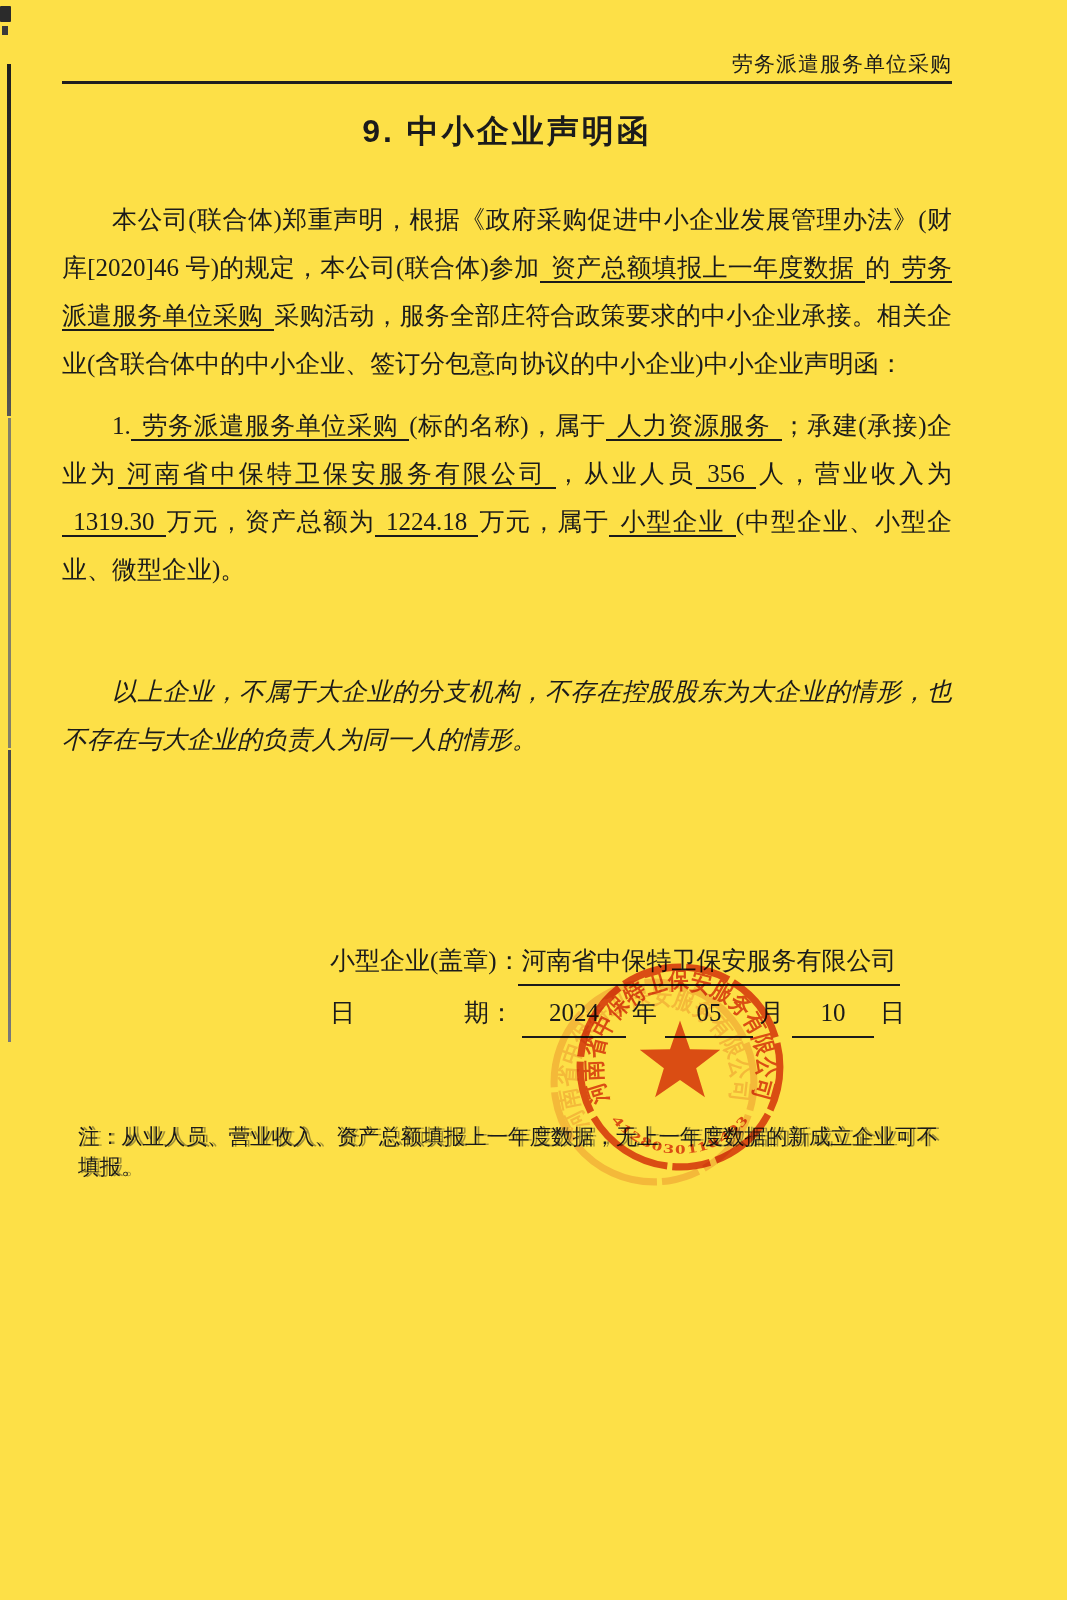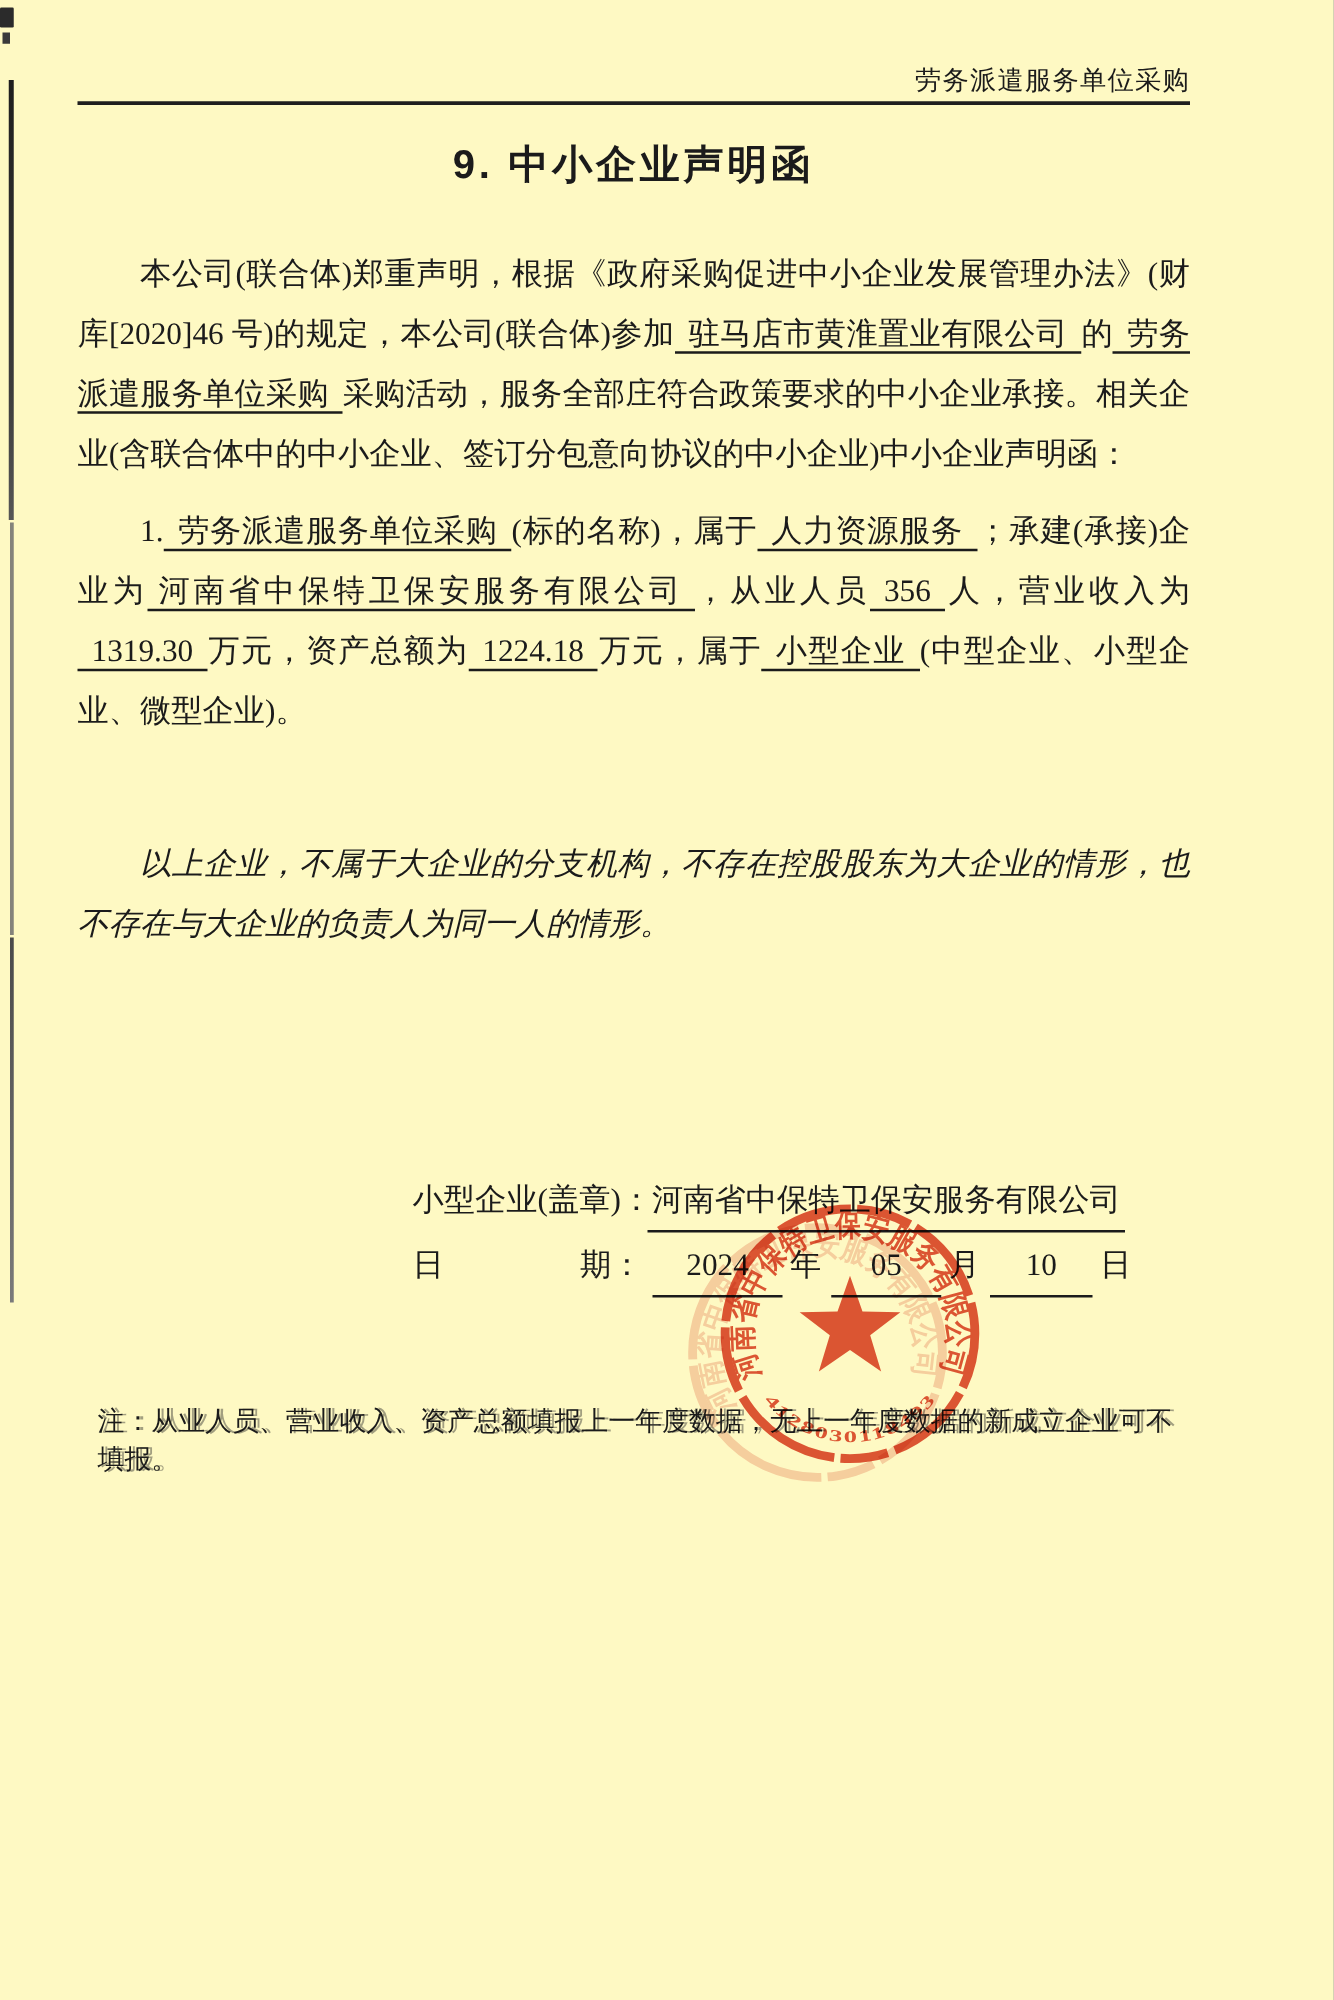--- a/index.html
+++ b/index.html
@@ -11,7 +11,7 @@
     position:relative;
     width:1067px;height:1600px;
     margin:0 auto;
-    background:#fef9c3;
+    background:#fde047;
     color:var(--ink);
     font-family:"Liberation Serif","DejaVu Serif",serif;
     overflow:hidden;

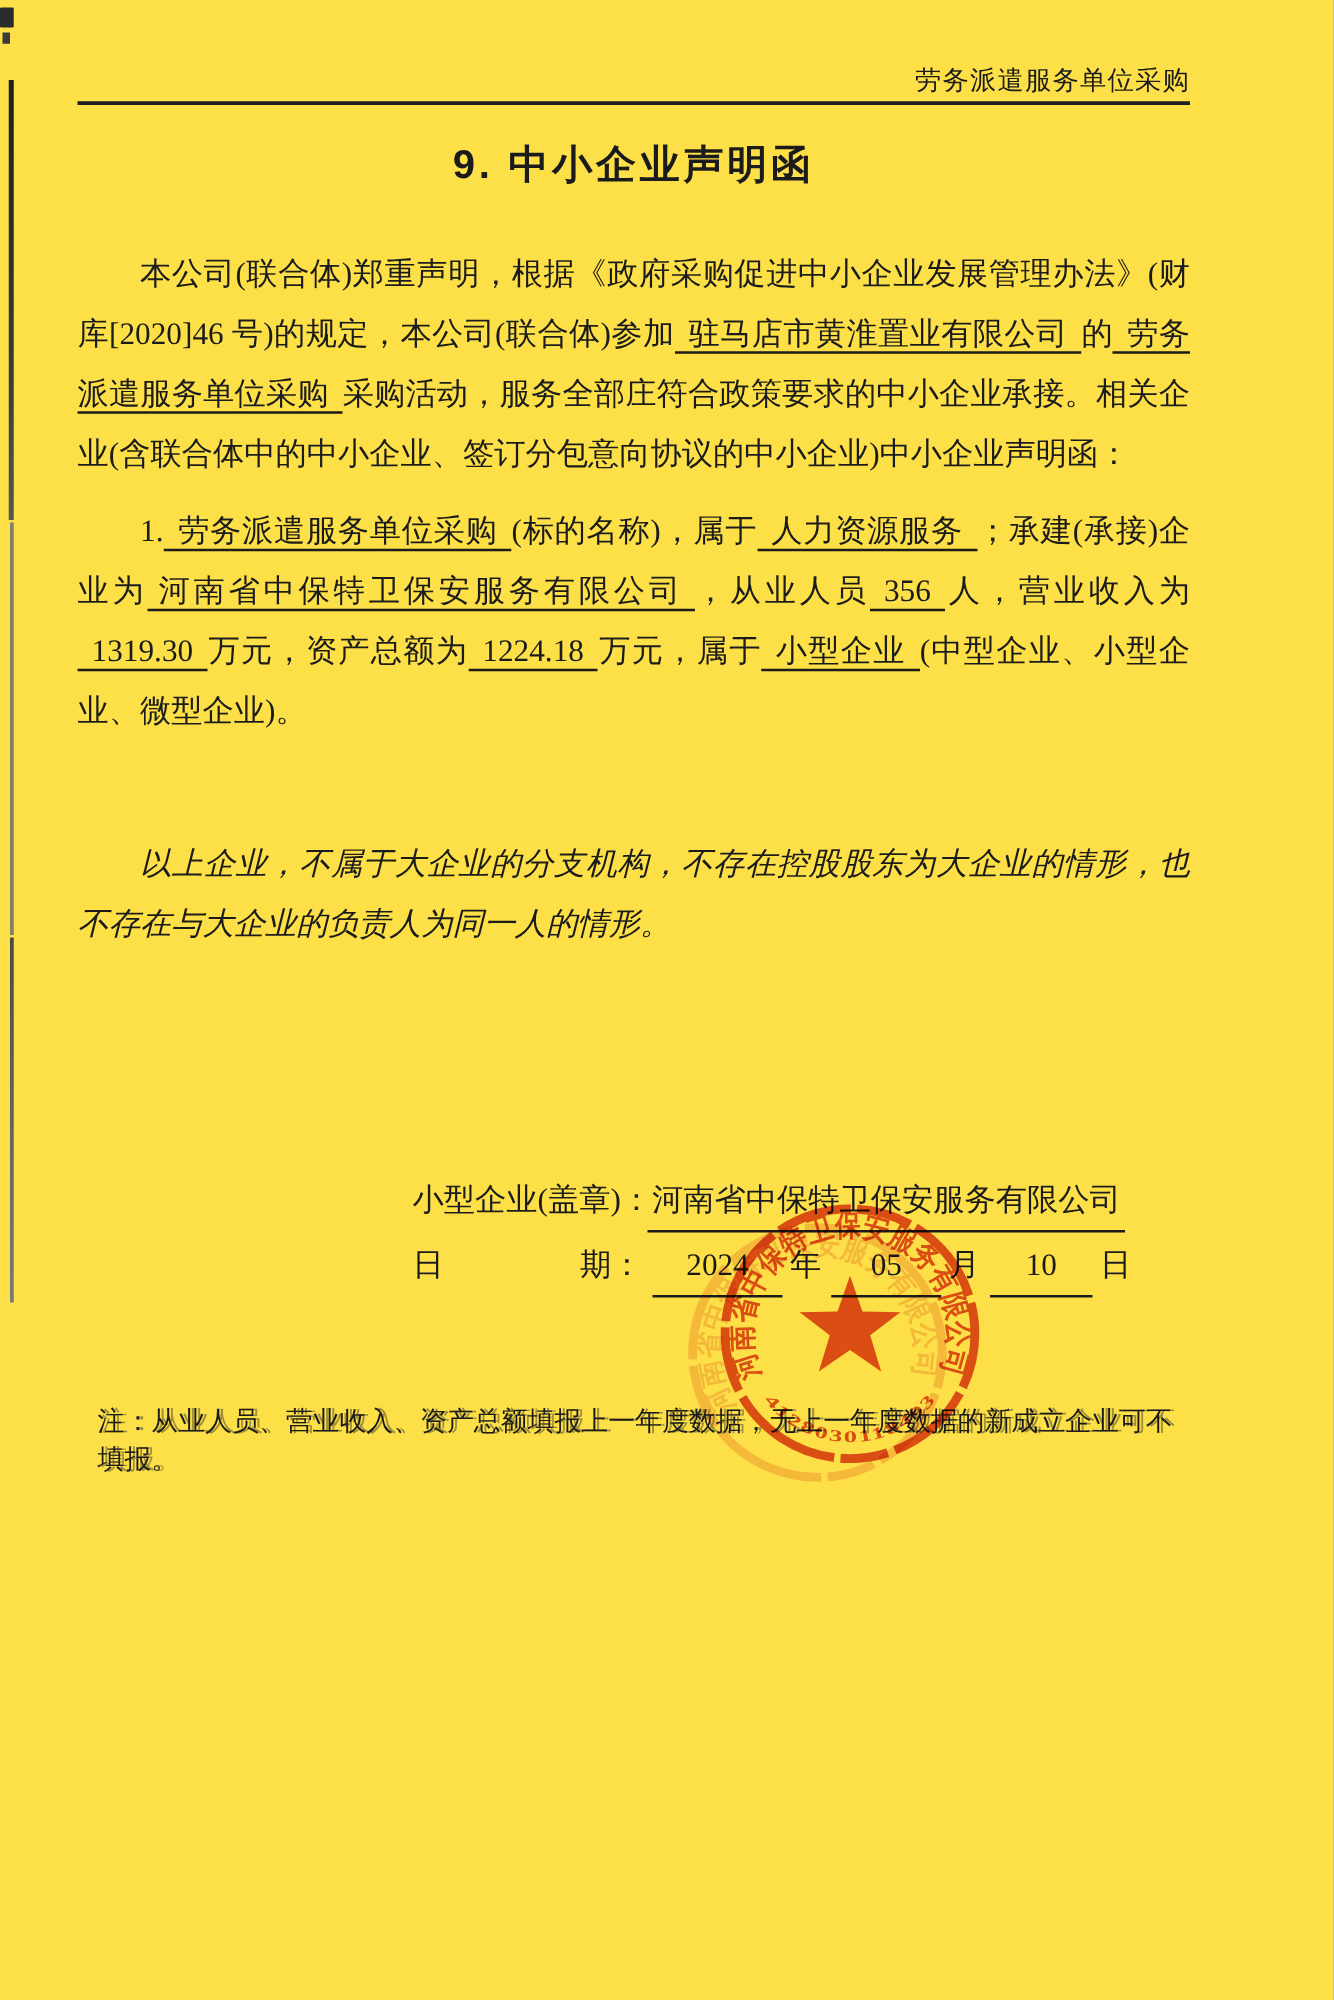--- a/index.html
+++ b/index.html
@@ -131,7 +131,7 @@
 
     <h1 class="doc-title">9. 中小企业声明函</h1>
 
-    <p class="para p1"><span>本公司(联合体)郑重声明，根据《政府采购促进中小企业发展管理办法》(财库[2020]46 号)的规定，本公司(联合体)参加</span><span class="u">驻马店市黄淮置业有限公司</span><span>的</span><span class="u">劳务派遣服务单位采购</span><span>采购活动，服务全部庄符合政策要求的中小企业承接。相关企业(含联合体中的中小企业、签订分包意向协议的中小企业)中小企业声明函：</span></p>
+    <p class="para p1"><span>本公司(联合体)郑重声明，根据《政府采购促进中小企业发展管理办法》(财库[2020]46 号)的规定，本公司(联合体)参加</span><span class="u">资产总额填报上一年度数据</span><span>的</span><span class="u">劳务派遣服务单位采购</span><span>采购活动，服务全部庄符合政策要求的中小企业承接。相关企业(含联合体中的中小企业、签订分包意向协议的中小企业)中小企业声明函：</span></p>
 
     <p class="para it1"><span>1.</span><span class="u">劳务派遣服务单位采购</span><span>(标的名称)，属于</span><span class="u">人力资源服务</span><span>；承建(承接)企业为</span><span class="u tight">河南省中保特卫保安服务有限公司</span><span>，从业人员</span><span class="u">356</span><span>人，营业收入为</span><span class="u">1319.30</span><span>万元，资产总额为</span><span class="u">1224.18</span><span>万元，属于</span><span class="u">小型企业</span><span>(中型企业、小型企业、微型企业)。</span></p>
 

